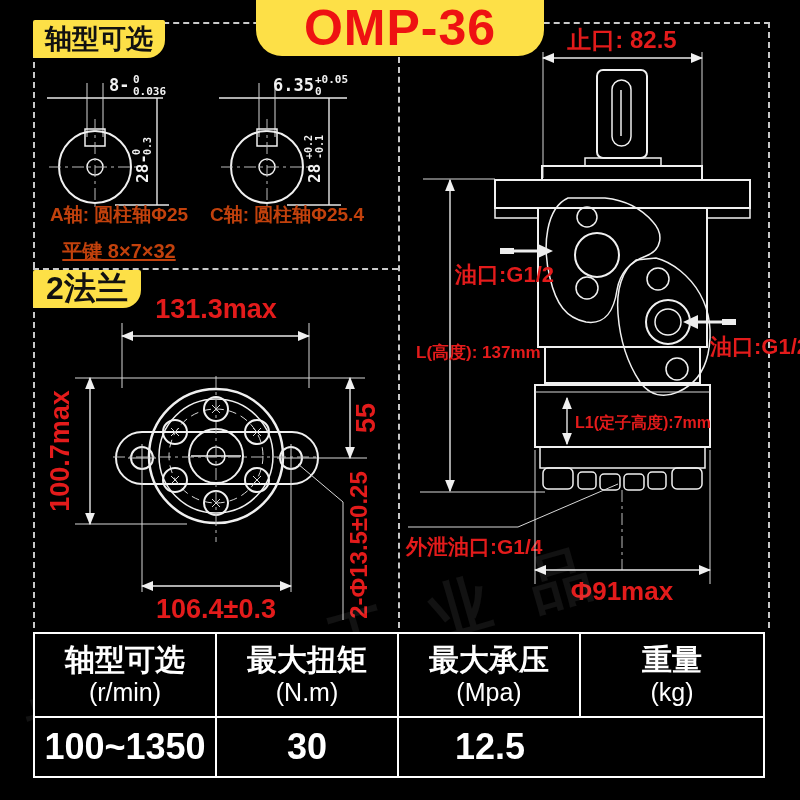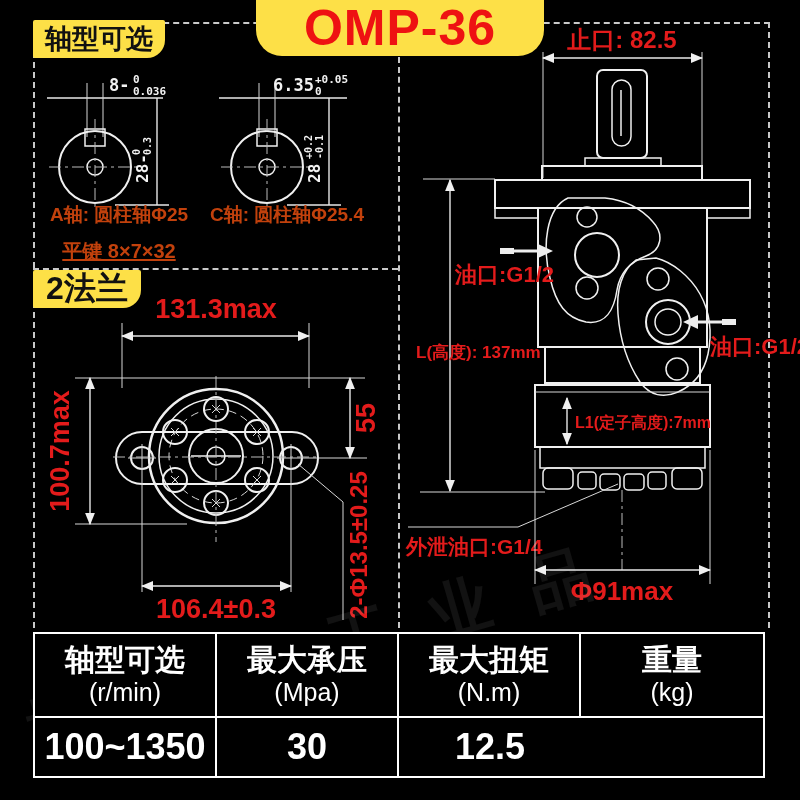--- a/index.html
+++ b/index.html
@@ -313,12 +313,12 @@
       <div class="u">(r/min)</div>
     </div>
     <div class="th">
+      <div class="t">最大扭矩</div>
+      <div class="u">(N.m)</div>
+    </div>
+    <div class="th">
       <div class="t">最大承压</div>
       <div class="u">(Mpa)</div>
-    </div>
-    <div class="th">
-      <div class="t">最大扭矩</div>
-      <div class="u">(N.m)</div>
     </div>
     <div class="th">
       <div class="t">重量</div>

